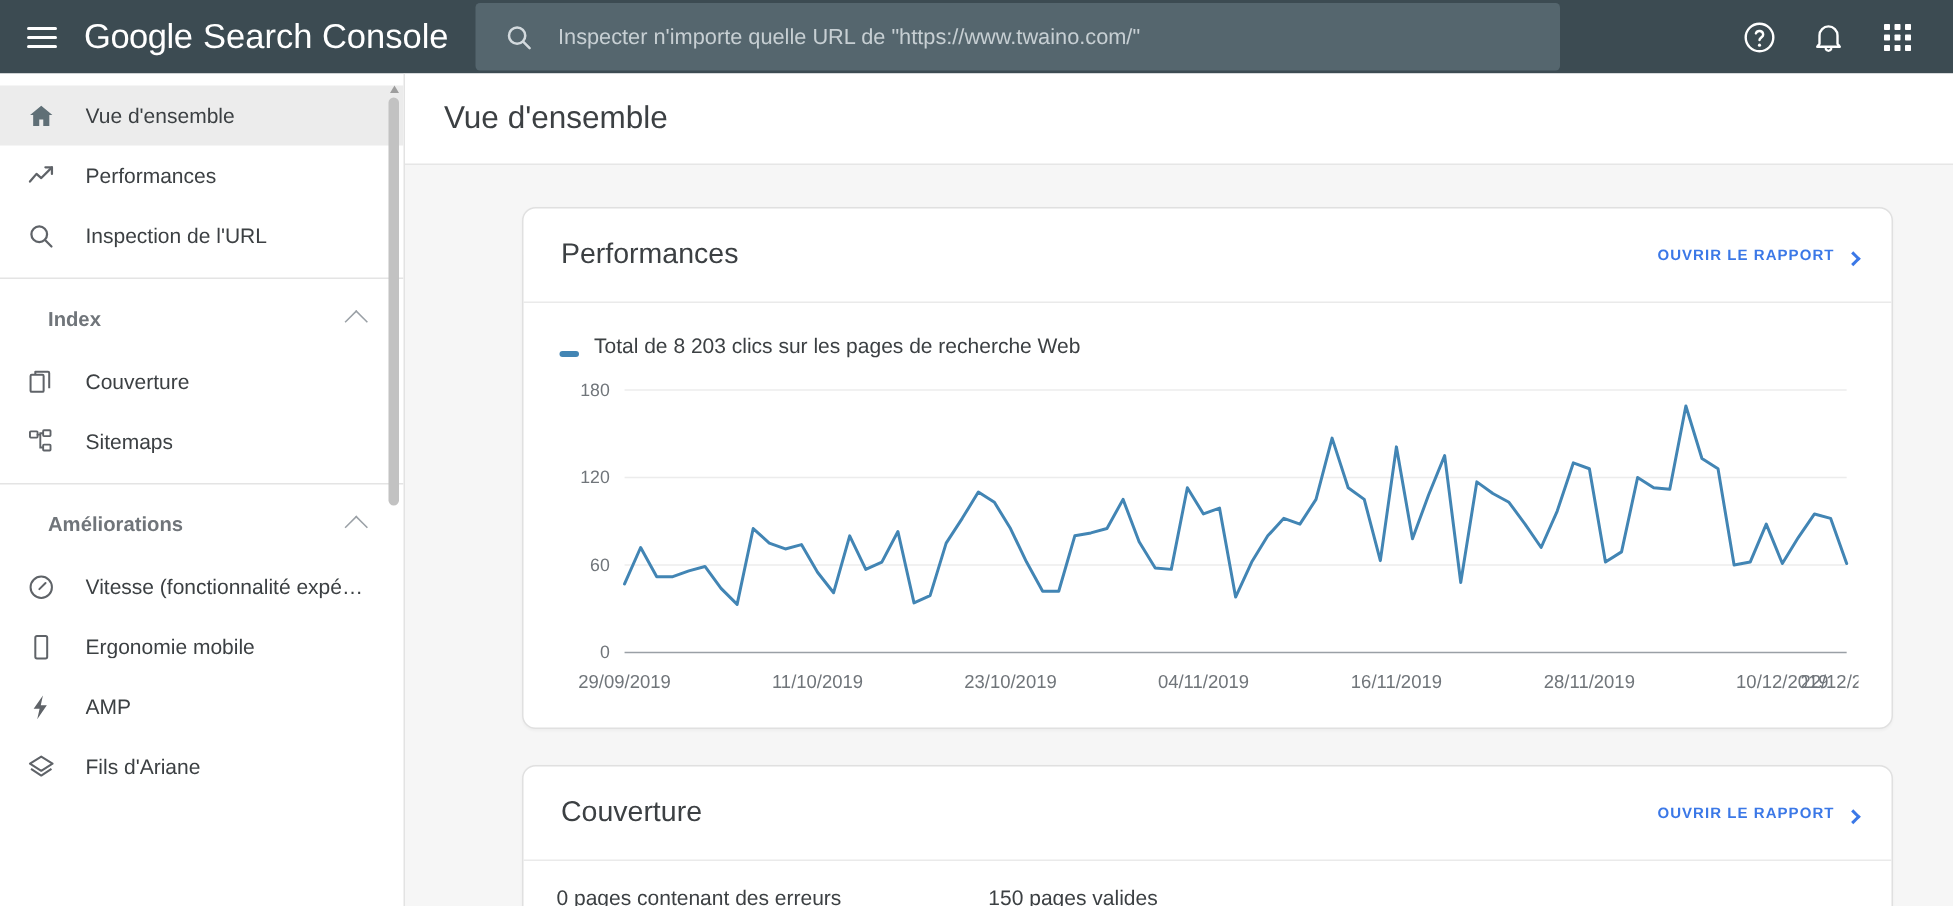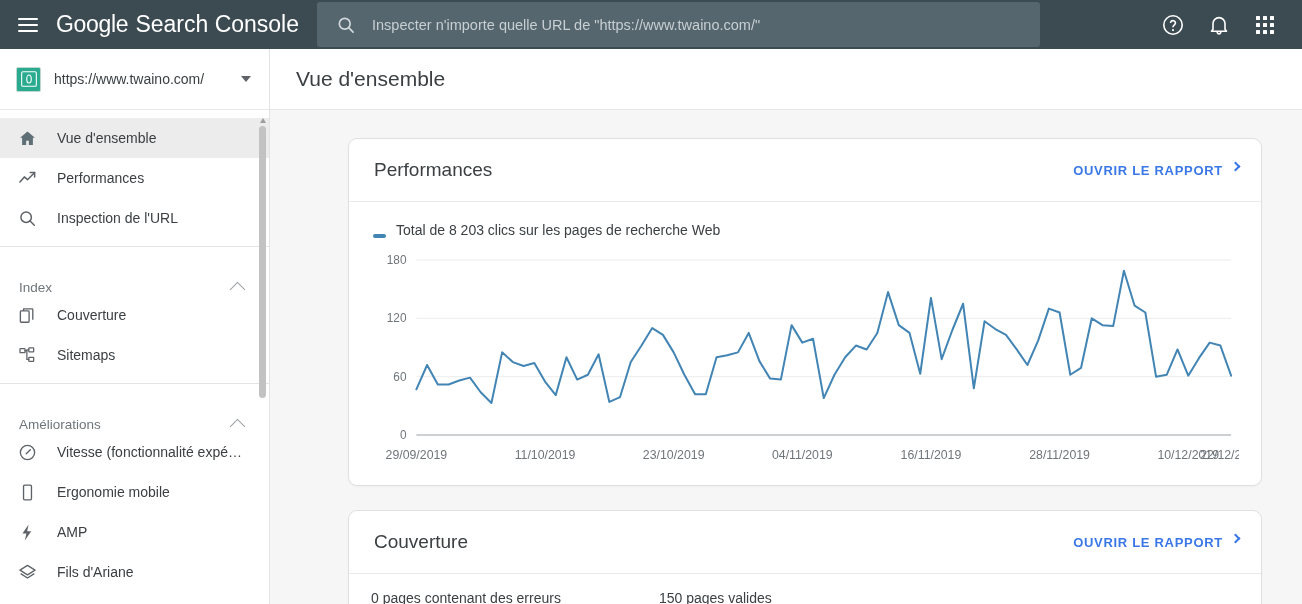--- a/index.html
+++ b/index.html
@@ -248,16 +248,6 @@
 
   <div class="sidebar">
 
-    <div class="property">
-      <span class="favicon">
-        <svg width="16" height="16" viewBox="0 0 24 24">
-          <rect x="1" y="1" width="22" height="22" rx="2" fill="none" stroke="#ffffff" stroke-width="1.6"></rect>
-          <ellipse cx="12" cy="12" rx="3.4" ry="6" fill="none" stroke="#ffffff" stroke-width="1.7"></ellipse>
-        </svg>
-      </span>
-      <span class="purl">https://www.twaino.com/</span>
-      <span class="caret-down"></span>
-    </div>
 
     <div class="navscroll">
       <div class="nav">

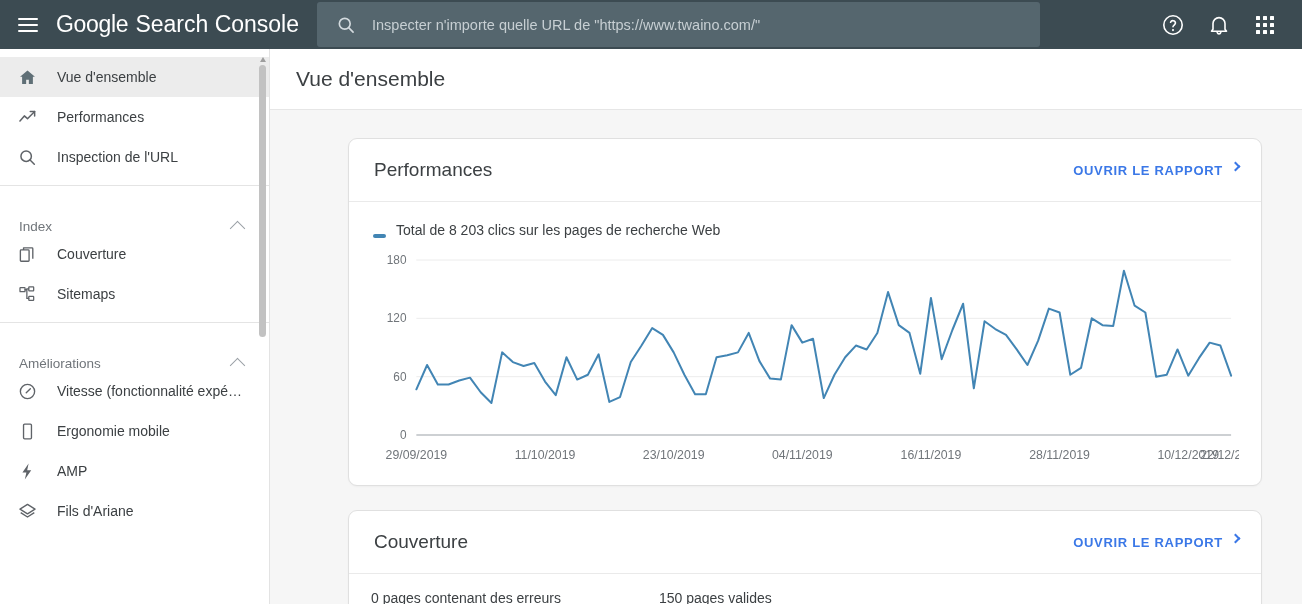--- a/index.html
+++ b/index.html
@@ -165,8 +165,8 @@
   }
   .card-title { font-size: 19px; color: #3c4043; font-weight: 400; }
   .open-report {
-    display: flex; align-items: flex-start; gap: 9px;
-    color: #3b78e7; font-size: 13px; font-weight: 600;
+    display: flex; align-items: flex-end; gap: 9px;
+    color: #3b78e7; font-size: 10px; font-weight: 600;
     letter-spacing: 0.7px; text-transform: uppercase;
     cursor: pointer; white-space: nowrap;
   }

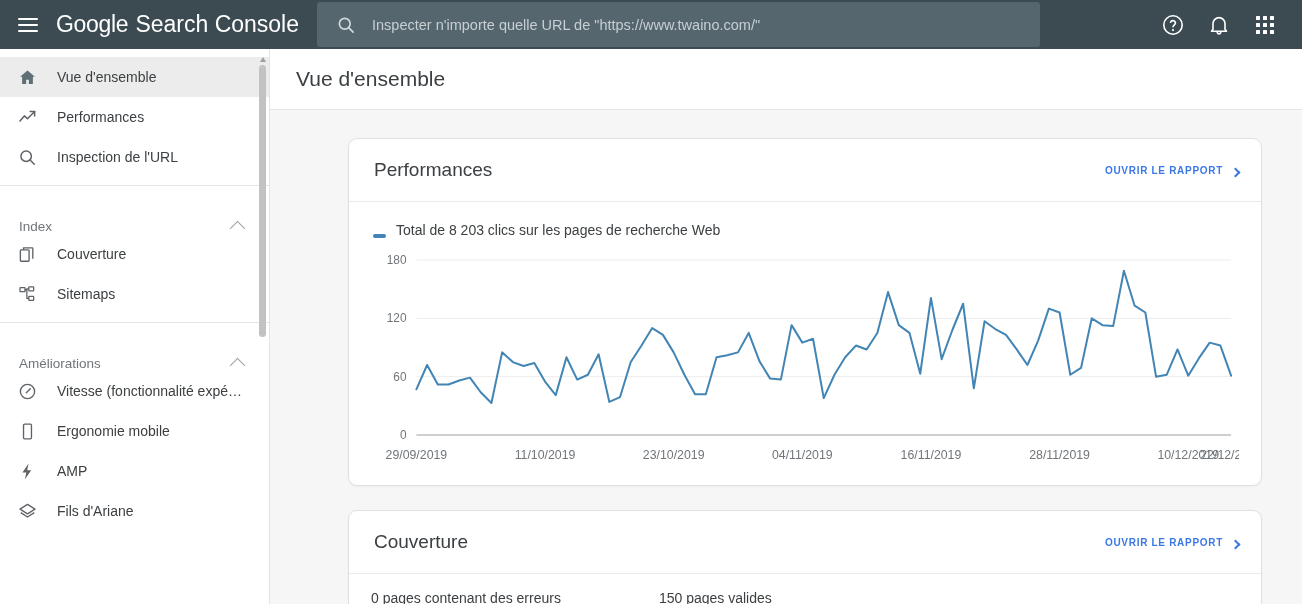--- a/index.html
+++ b/index.html
@@ -104,9 +104,10 @@
   .nav-divider { height: 1px; background: #e4e4e4; margin: 8px 0 0 0; }
 
   .section-head {
-    display: flex; align-items: flex-end; justify-content: space-between;
-    height: 44px; padding: 0 16px 0 19px; margin-top: 4px;
+    display: flex; align-items: center; justify-content: space-between;
+    height: 44px; padding: 0 16px 0 32px; margin-top: 4px;
     cursor: pointer;
+    font-weight: bold;
   }
   .section-head .stitle { font-size: 13.5px; color: #70757a; }
   .chev-up {

